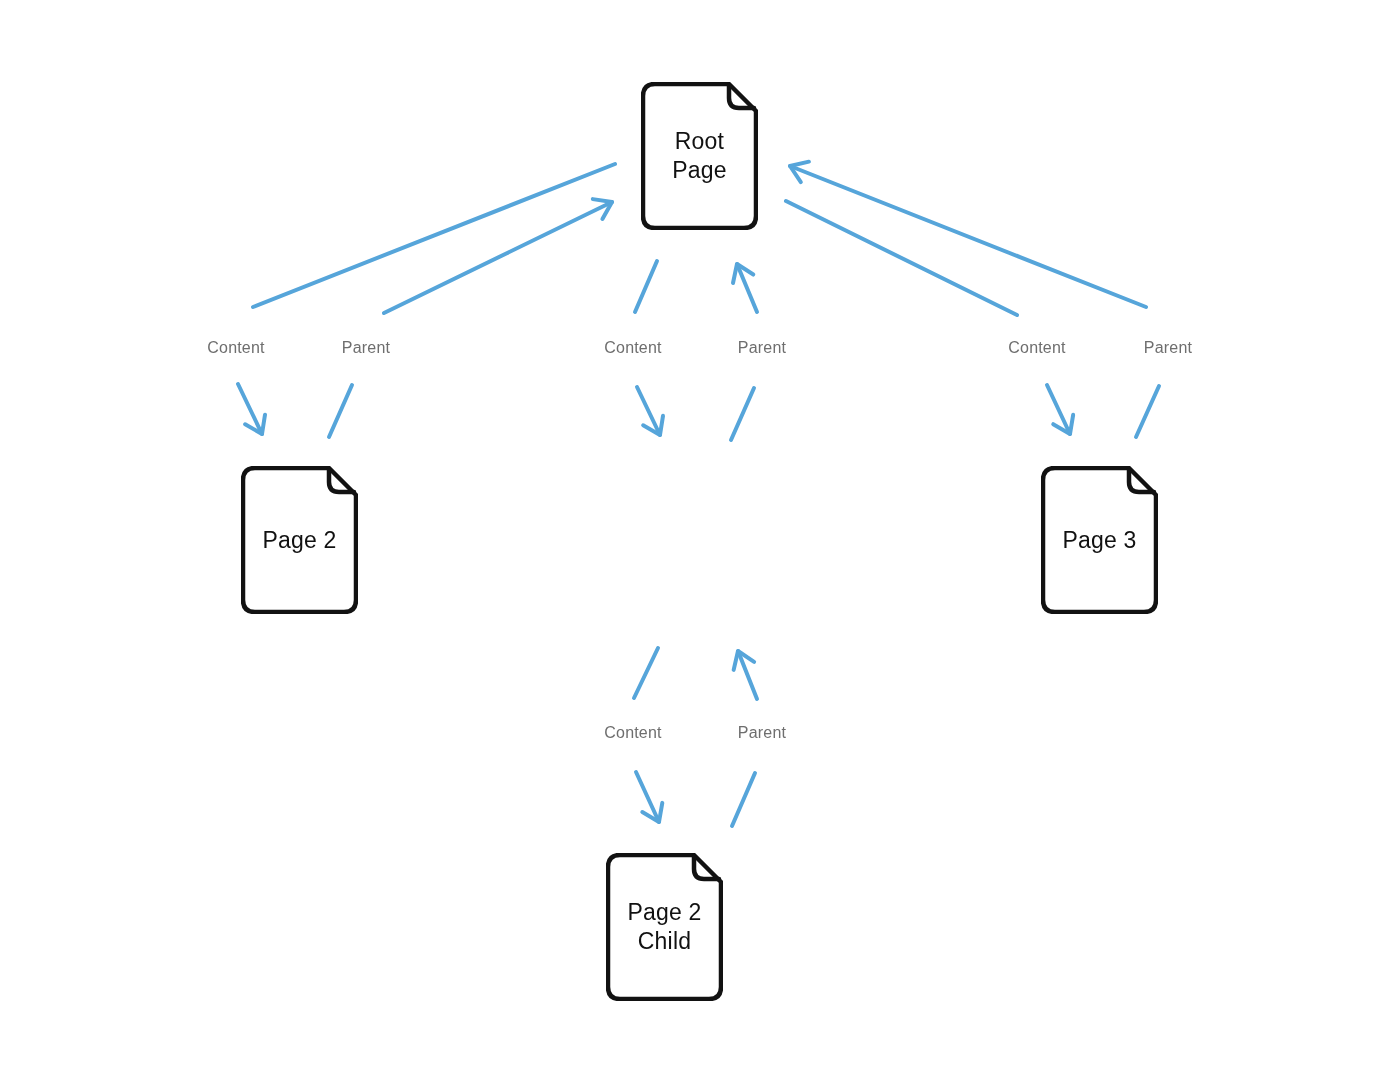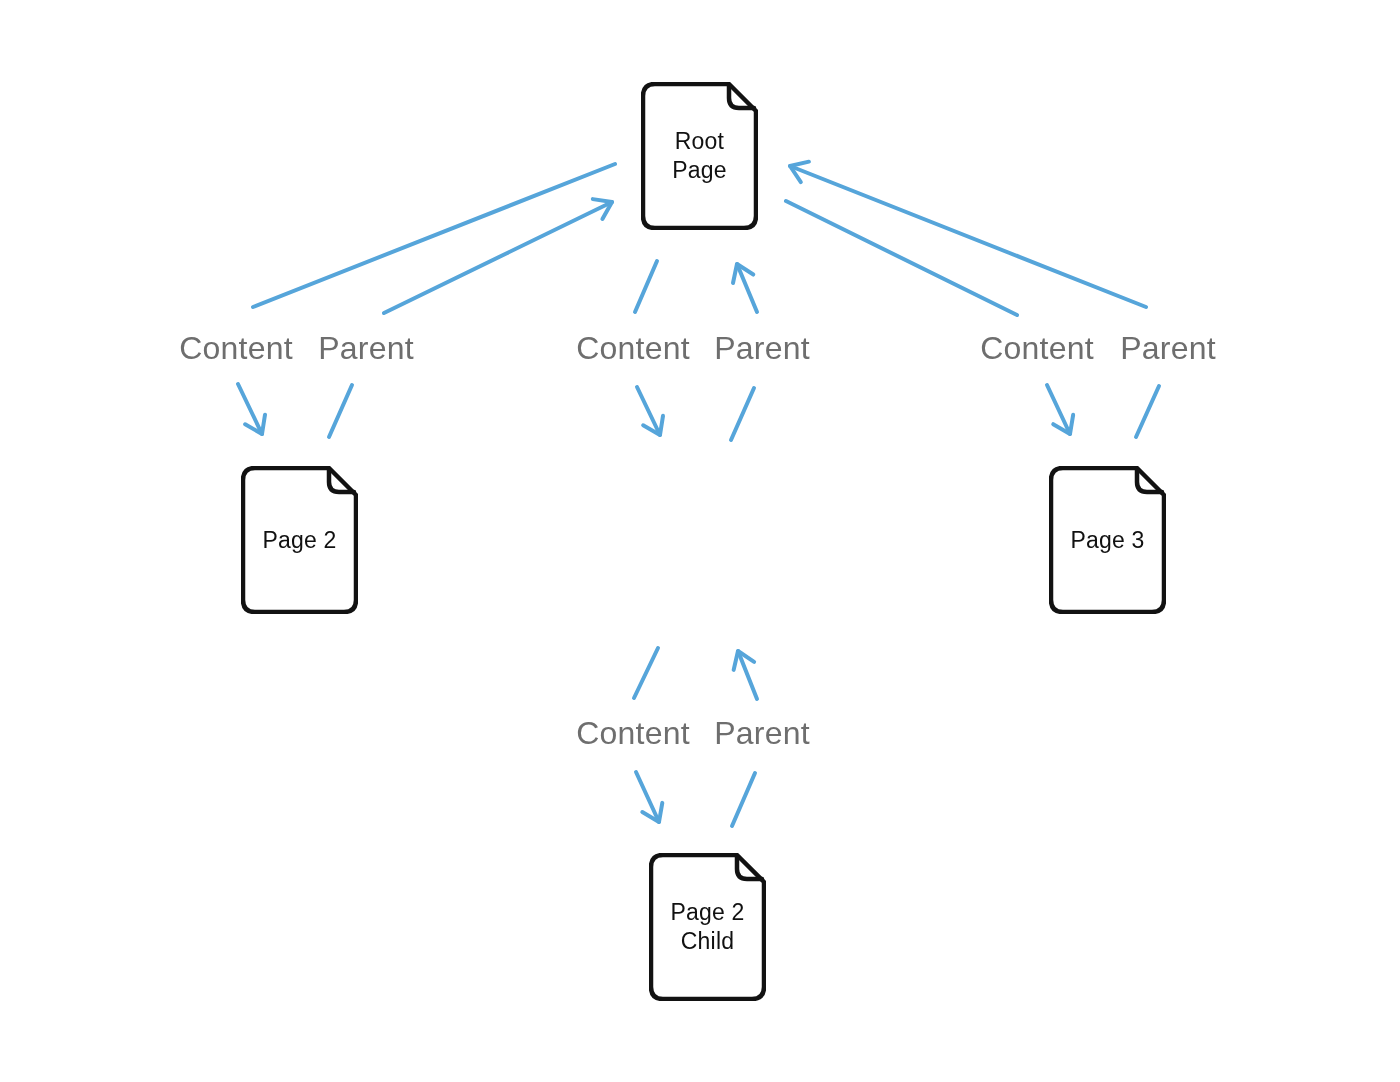--- a/index.html
+++ b/index.html
@@ -80,7 +80,7 @@
   .edge-label {
     position: absolute;
     transform: translate(-50%, -50%);
-    font-size: 32px;
+    font-size: 16px;
     color: var(--edge-label);
     white-space: nowrap;
     letter-spacing: 0.2px;

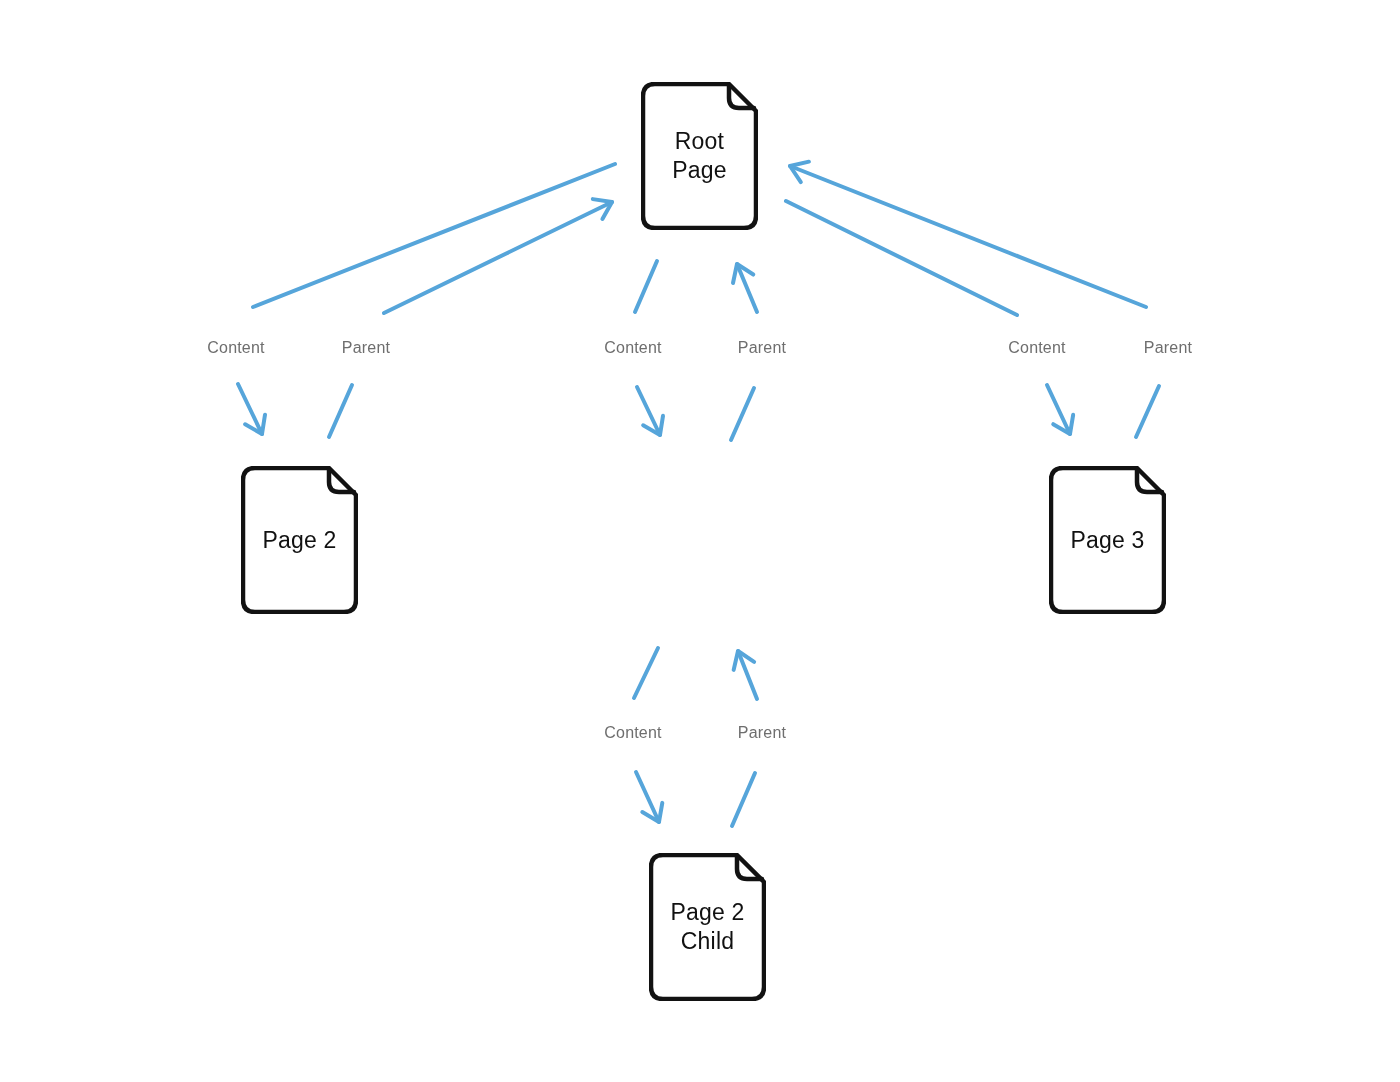--- a/index.html
+++ b/index.html
@@ -144,7 +144,7 @@
   </div>
 
 
-  <div class="node" style="left:1041px; top:466px;margin-left:8px;">
+  <div class="node" style="left:1041px; top:466px;">
     <svg class="doc-icon" viewBox="0 0 117 148" xmlns="http://www.w3.org/2000/svg">
       <path class="doc-outline" d="M 14 2 H 88 L 115 29 V 134 Q 115 146 103 146 H 14 Q 2 146 2 134 V 14 Q 2 2 14 2 Z"></path>
       <path class="doc-fold" d="M 88 3 V 16 Q 88 26 98 26 H 113"></path>

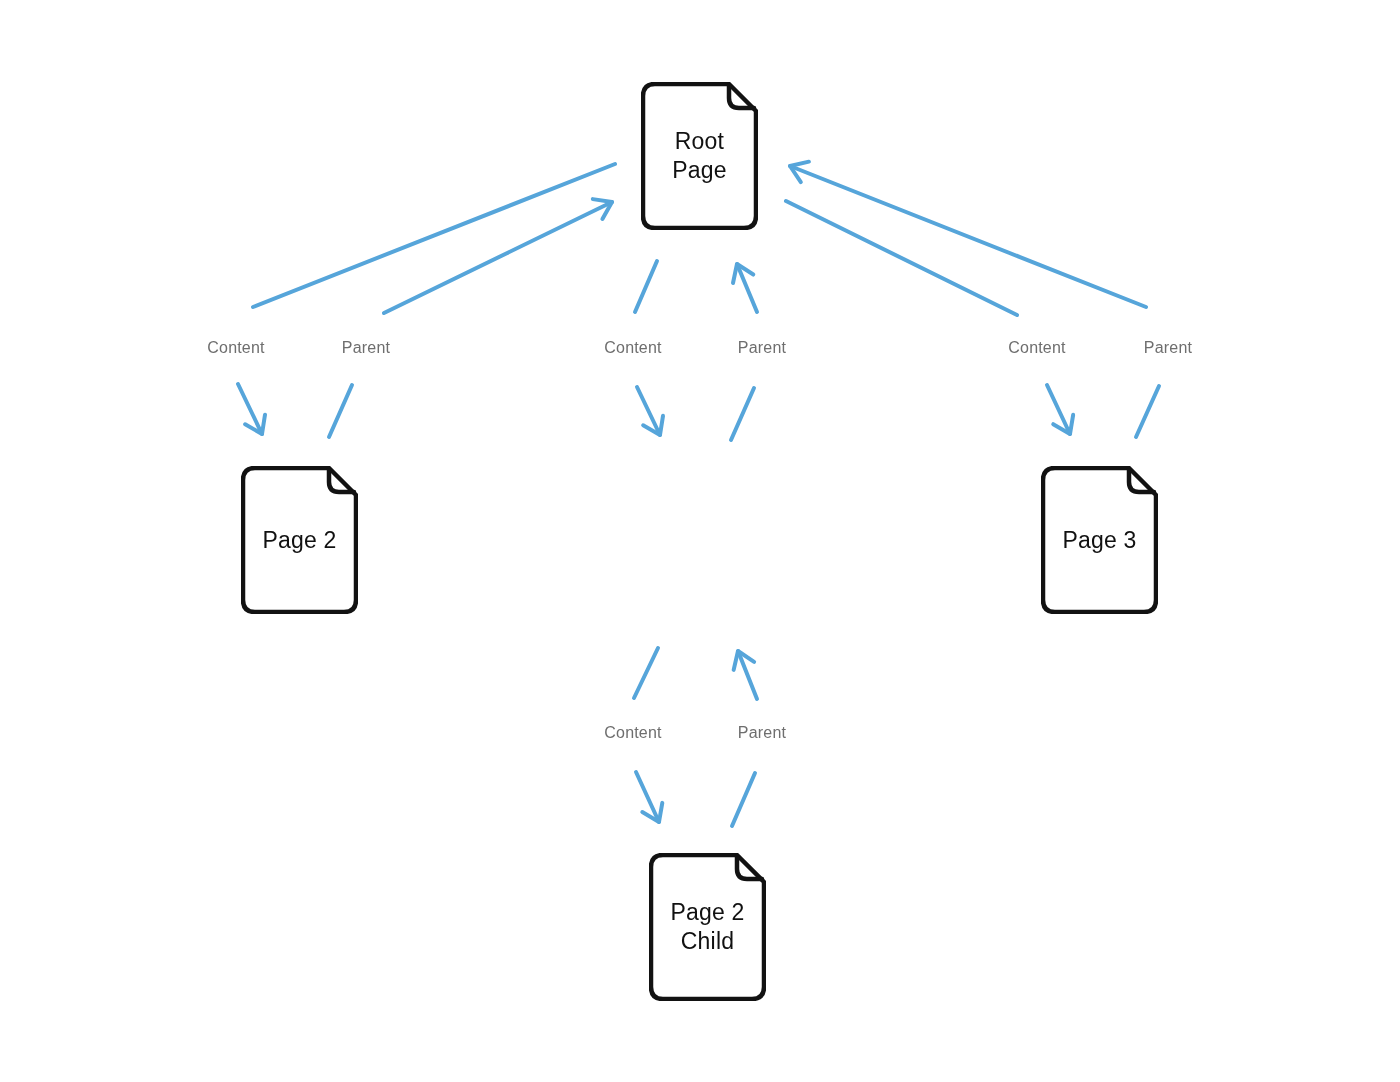--- a/index.html
+++ b/index.html
@@ -152,7 +152,7 @@
     <div class="node-label">Page 3</div>
   </div>
 
-  <div class="node" style="left:649px; top:853px;">
+  <div class="node" style="left:606px; top:853px;">
     <svg class="doc-icon" viewBox="0 0 117 148" xmlns="http://www.w3.org/2000/svg">
       <path class="doc-outline" d="M 14 2 H 88 L 115 29 V 134 Q 115 146 103 146 H 14 Q 2 146 2 134 V 14 Q 2 2 14 2 Z"></path>
       <path class="doc-fold" d="M 88 3 V 16 Q 88 26 98 26 H 113"></path>

